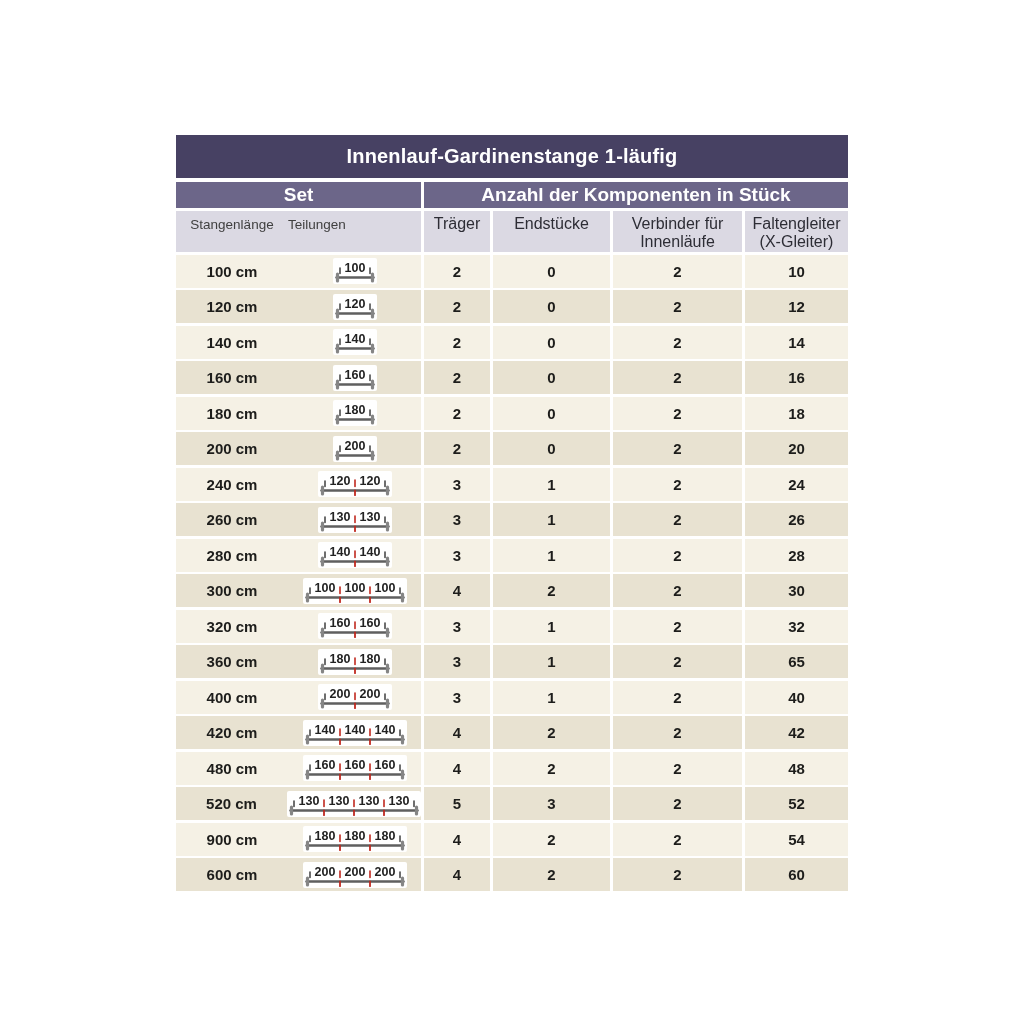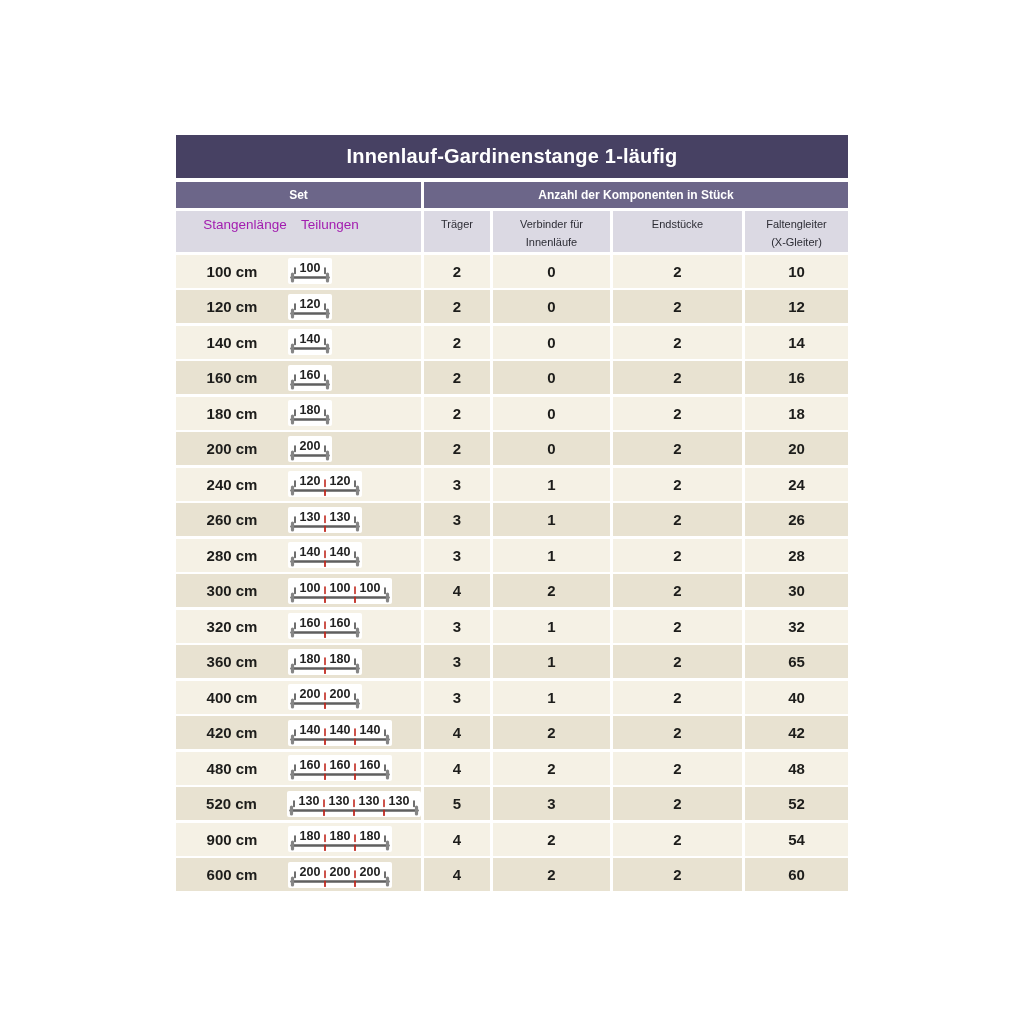--- a/index.html
+++ b/index.html
@@ -43,7 +43,7 @@
     height: 26px;
     background: var(--section_bg);
     color: #ffffff;
-    font-size: 12px;
+    font-size: 19px;
     font-weight: bold;
     display: flex;
     align-items: center;

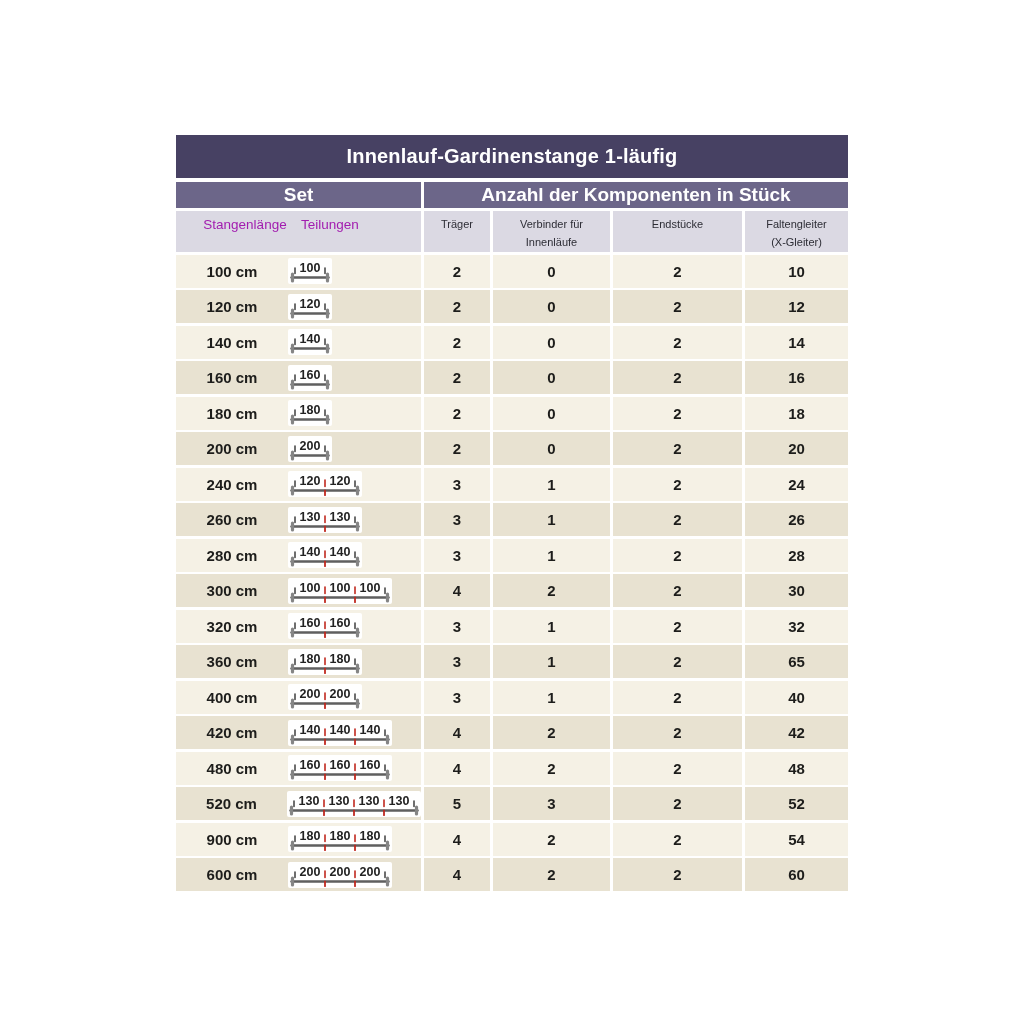--- a/index.html
+++ b/index.html
@@ -72,14 +72,13 @@
   .header-set-cell {
     background: var(--header_bg);
     min-height: 41px;
-    color: #a21caf;
+    color: #404040;
     font-size: 13.5px;
     display: flex;
     flex-direction: row;
     align-items: flex-start;
     padding-top: 6px;
     box-sizing: border-box;
-    padding-left: 13px;
   }
   .header-set-cell .h-len { width: 112px; text-align: center; }
   .header-set-cell .h-teil { flex: 1; text-align: left; }

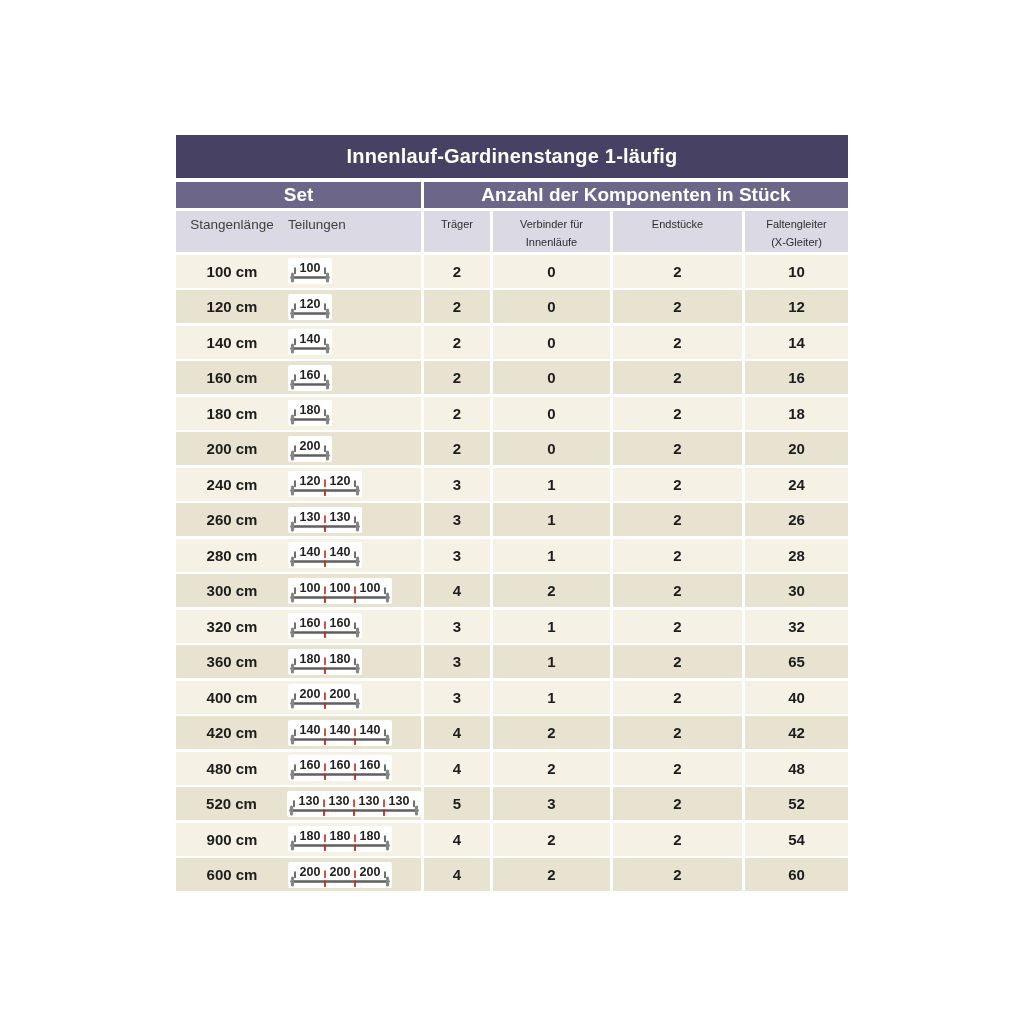--- a/index.html
+++ b/index.html
@@ -59,7 +59,7 @@
     background: var(--header_bg);
     min-height: 41px;
     color: #2d2d35;
-    font-size: 11px;
+    font-size: 16px;
     line-height: 18px;
     display: flex;
     flex-direction: column;

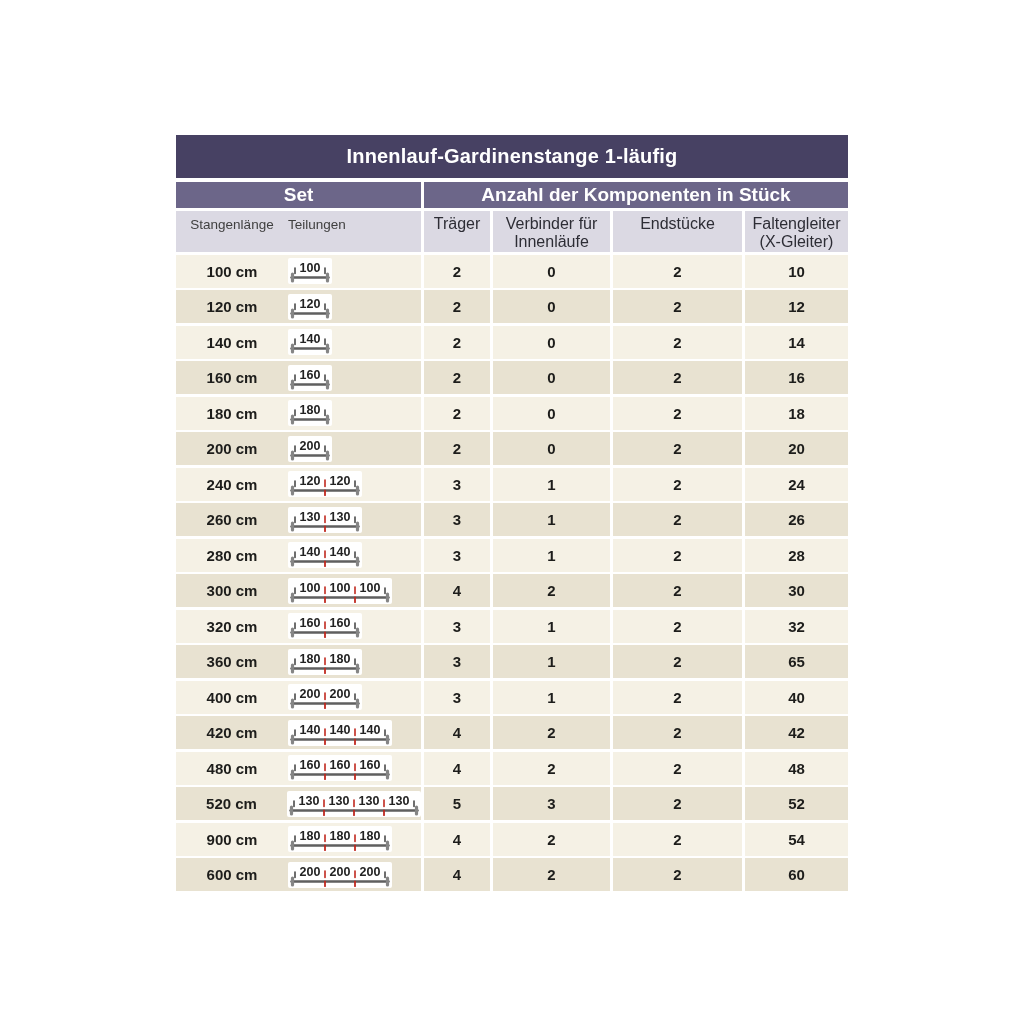--- a/index.html
+++ b/index.html
@@ -130,11 +130,11 @@
           <div>Träger</div>
         </div>
         <div class="header-cell">
+          <div>Endstücke</div>
+        </div>
+        <div class="header-cell">
           <div>Verbinder für</div>
           <div>Innenläufe</div>
-        </div>
-        <div class="header-cell">
-          <div>Endstücke</div>
         </div>
         <div class="header-cell">
           <div>Faltengleiter</div>

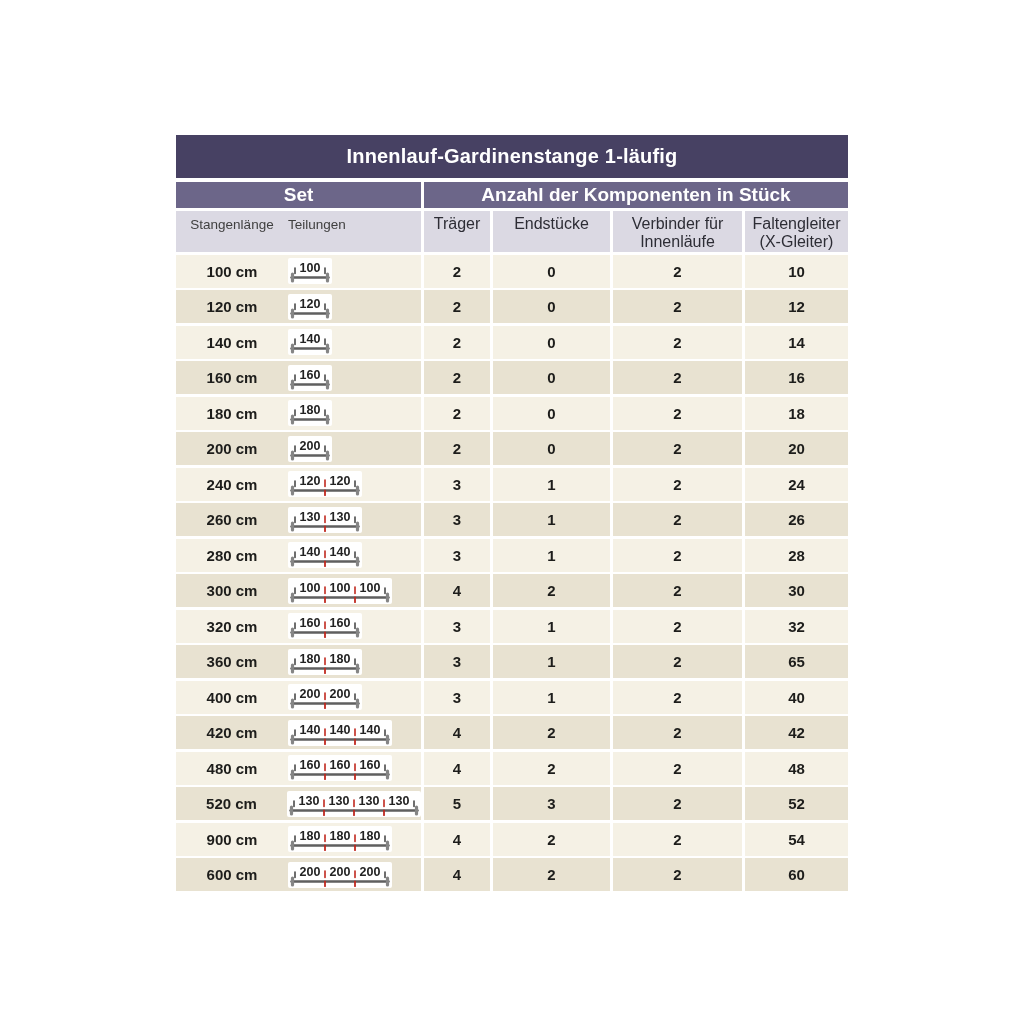--- a/index.html
+++ b/index.html
@@ -99,6 +99,7 @@
     flex: 1;
     display: flex;
     align-items: center;
+    justify-content: center;
   }
   .diagram-wrap svg { display: block; }
 </style>

